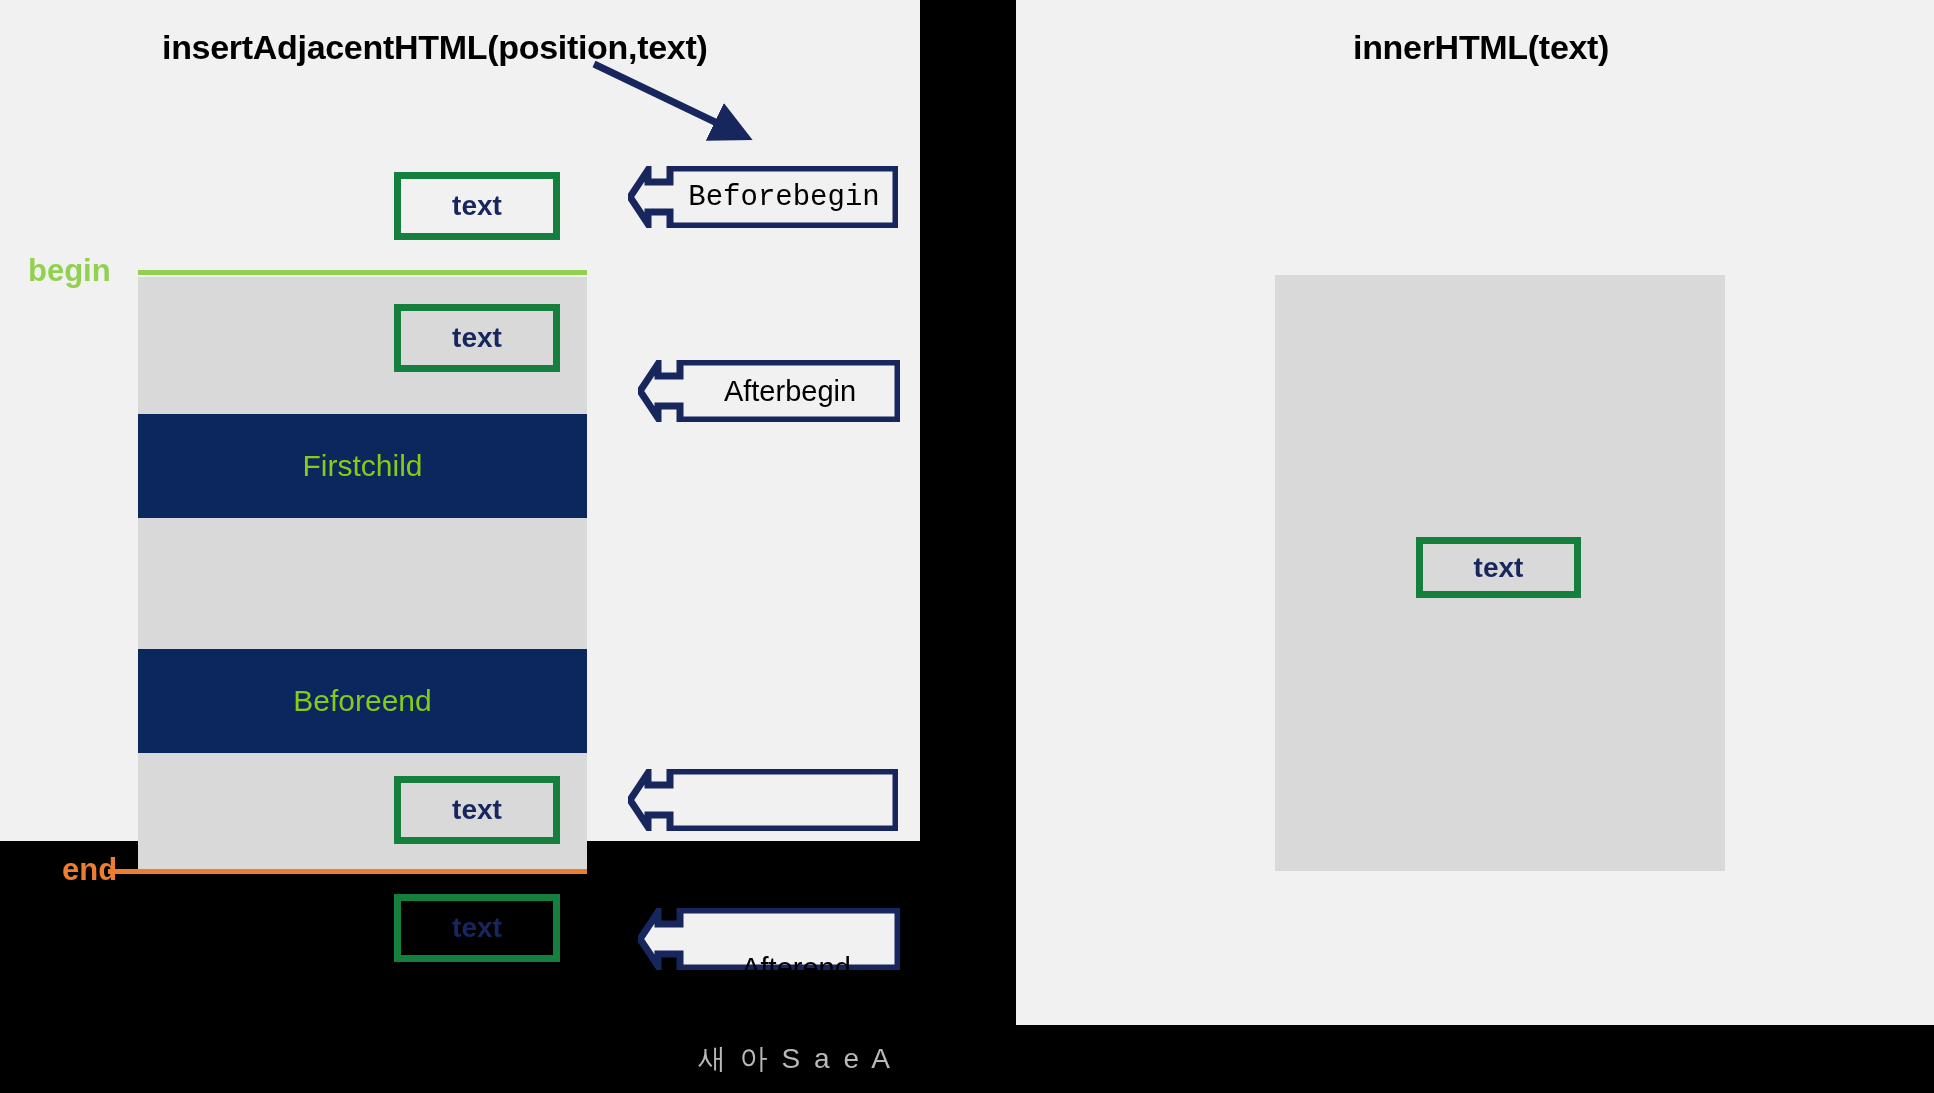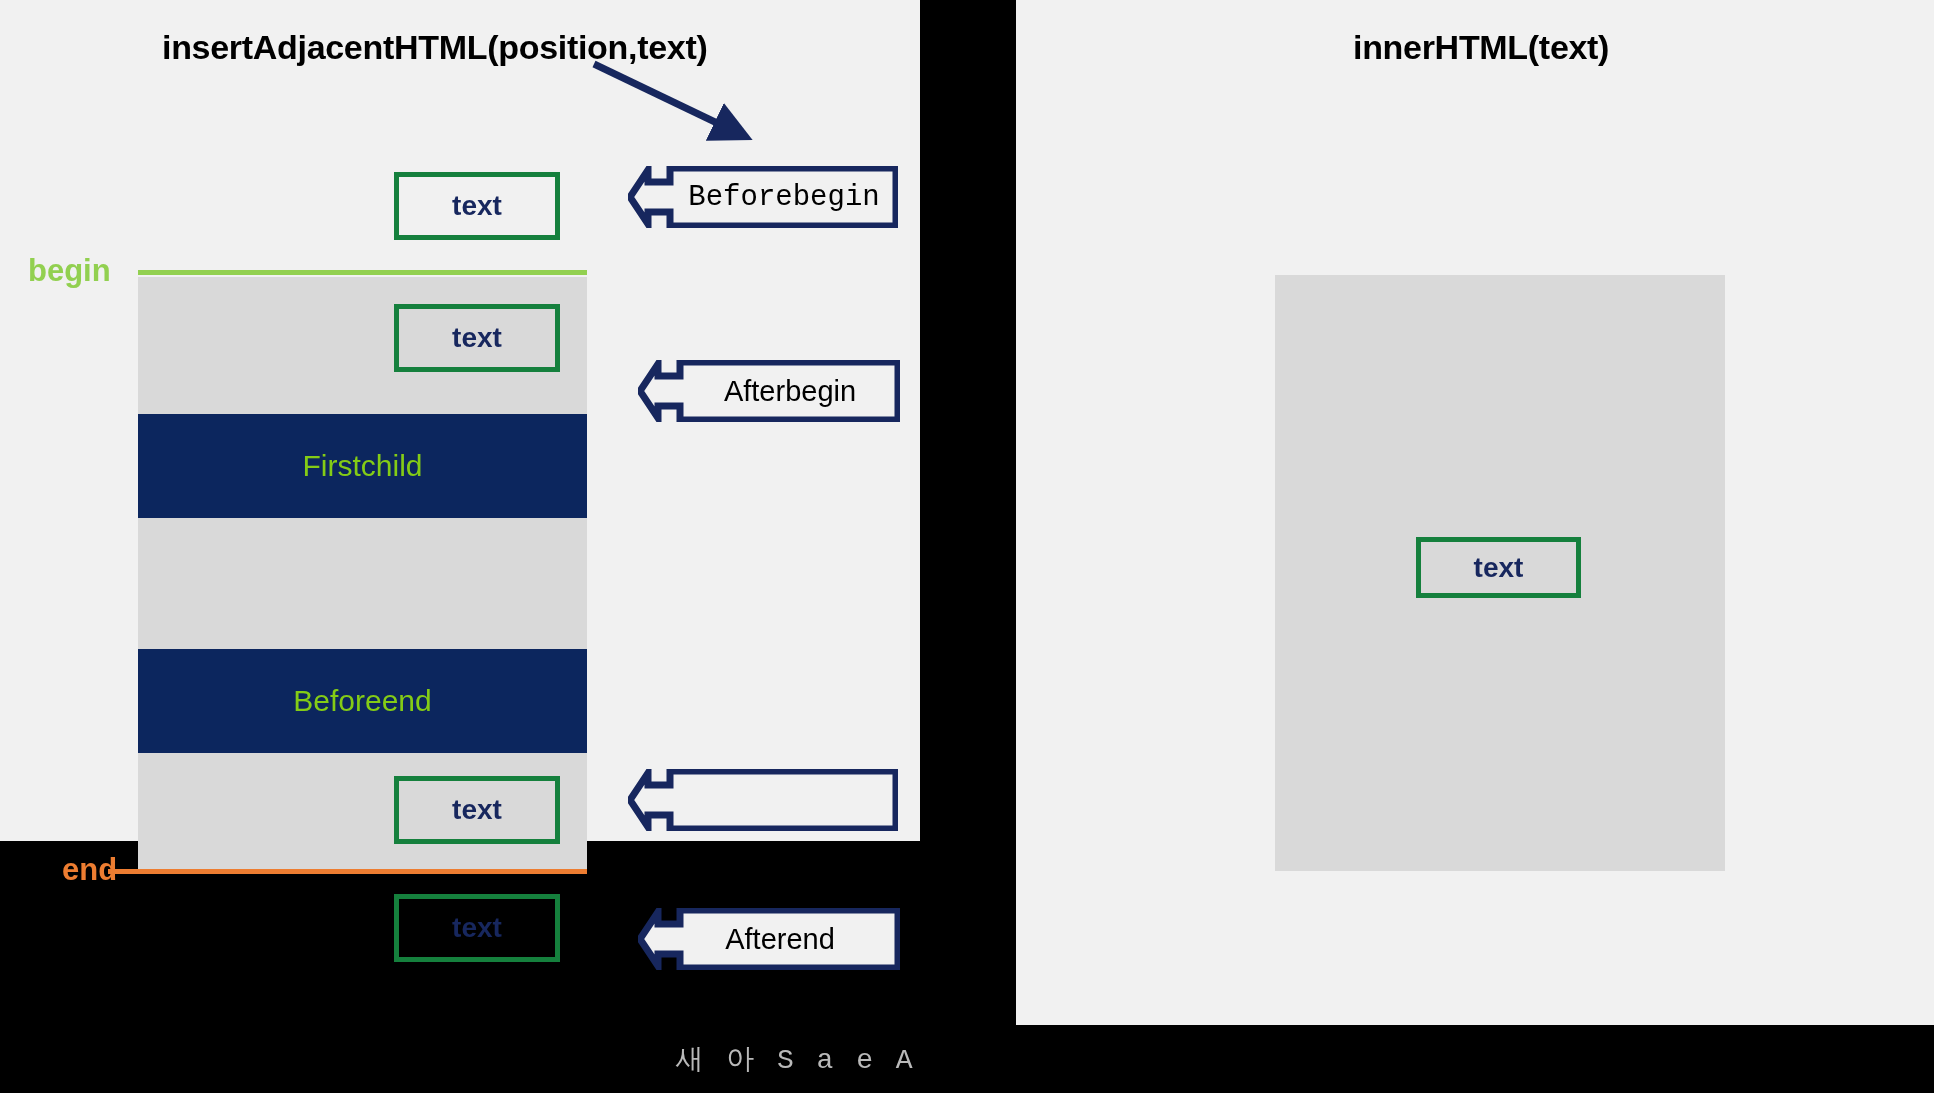--- a/index.html
+++ b/index.html
@@ -112,7 +112,7 @@
     position: absolute;
     width: 166px;
     height: 68px;
-    border: 5px solid #15803d;
+    border: 7px solid #15803d;
     box-sizing: border-box;
     color: #17275E;
     font-size: 28px;

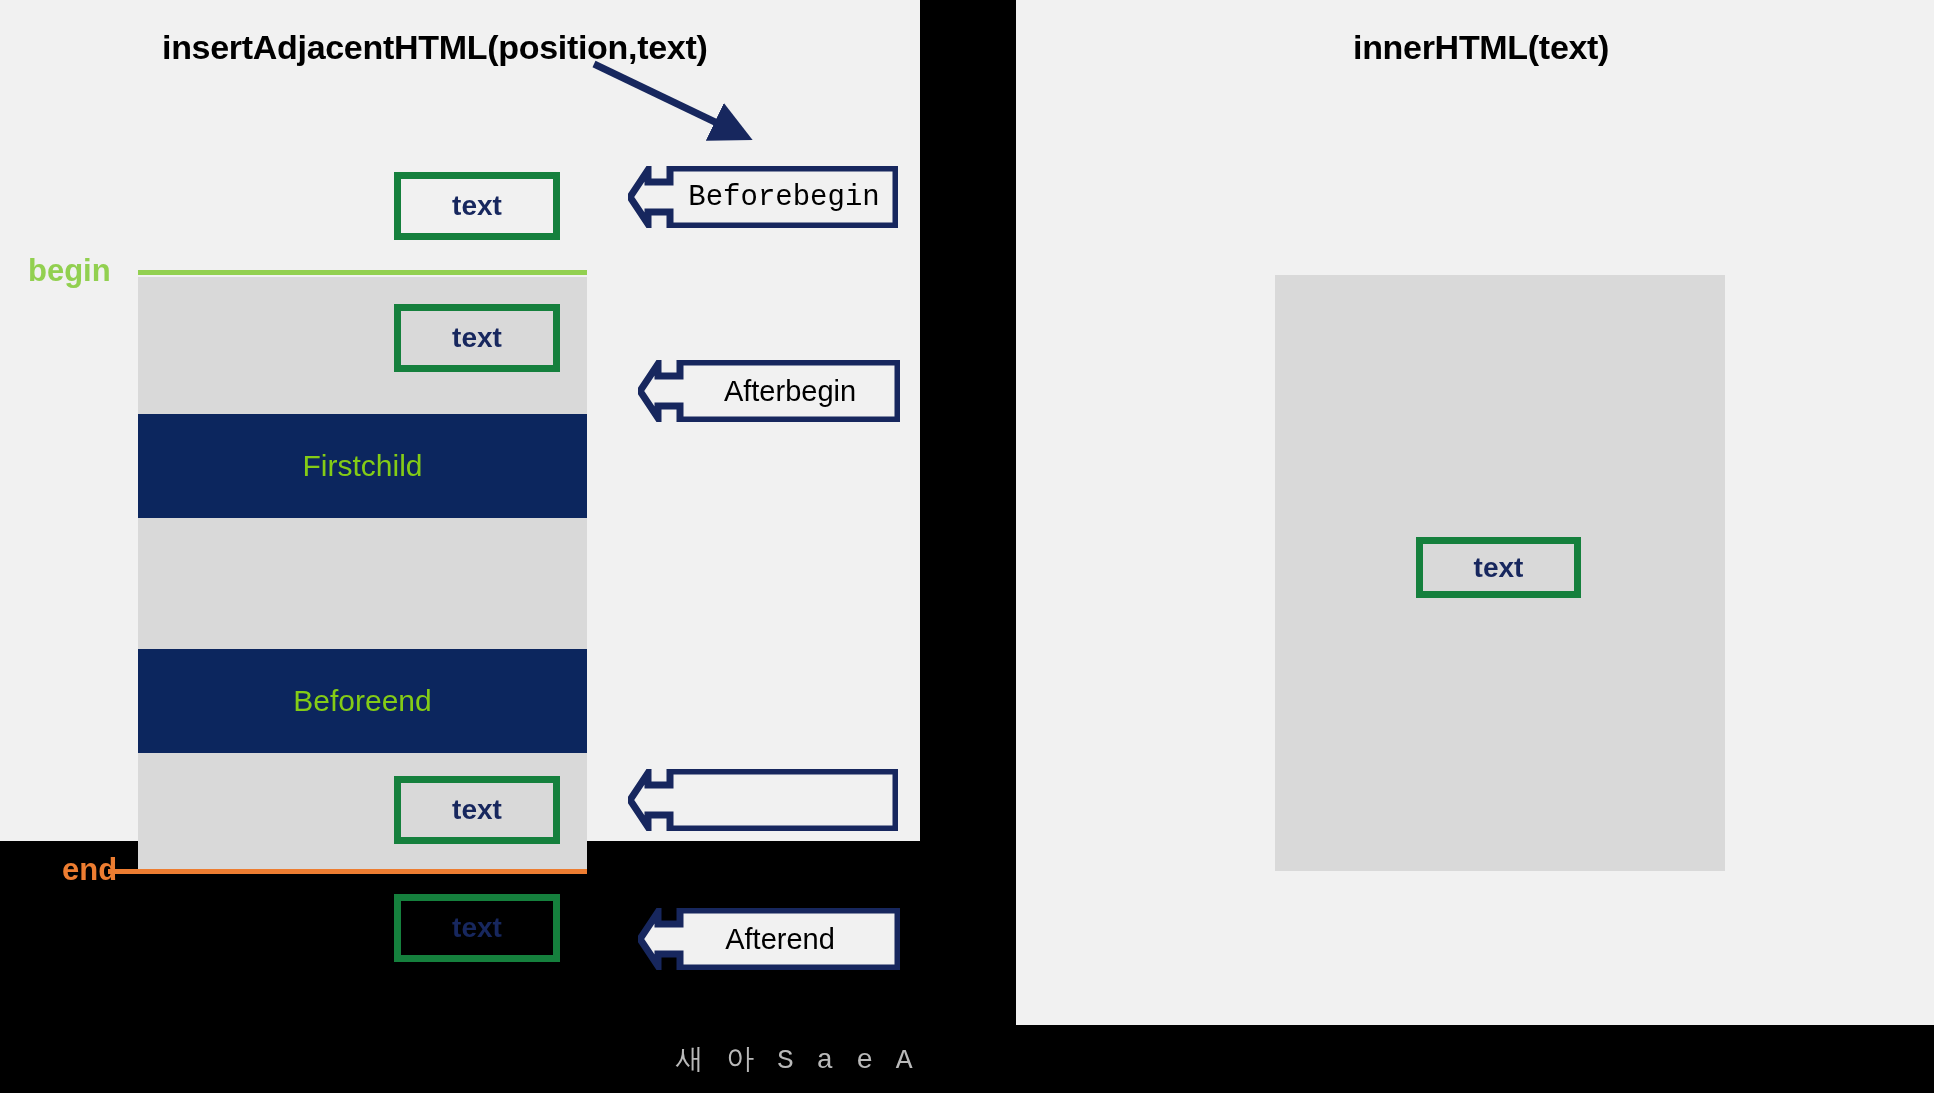--- a/index.html
+++ b/index.html
@@ -247,7 +247,7 @@
       <svg width="262" height="62" viewBox="0 0 262 62">
         <path d="M 42,2 L 260,2 L 260,60 L 42,60 L 42,46 L 20,46 L 20,58 L 2,31 L 20,4 L 20,16 L 42,16 Z" fill="#F1F1F1" stroke="#17275E" stroke-width="7" stroke-linejoin="miter"></path>
       </svg>
-      <div class="callout-text" style="left:32px; width:220px;">Afterend</div>
+      <div class="callout-text" style="left:48px; width:220px;margin-top:29px;">Afterend</div>
     </div>
 
   </div>

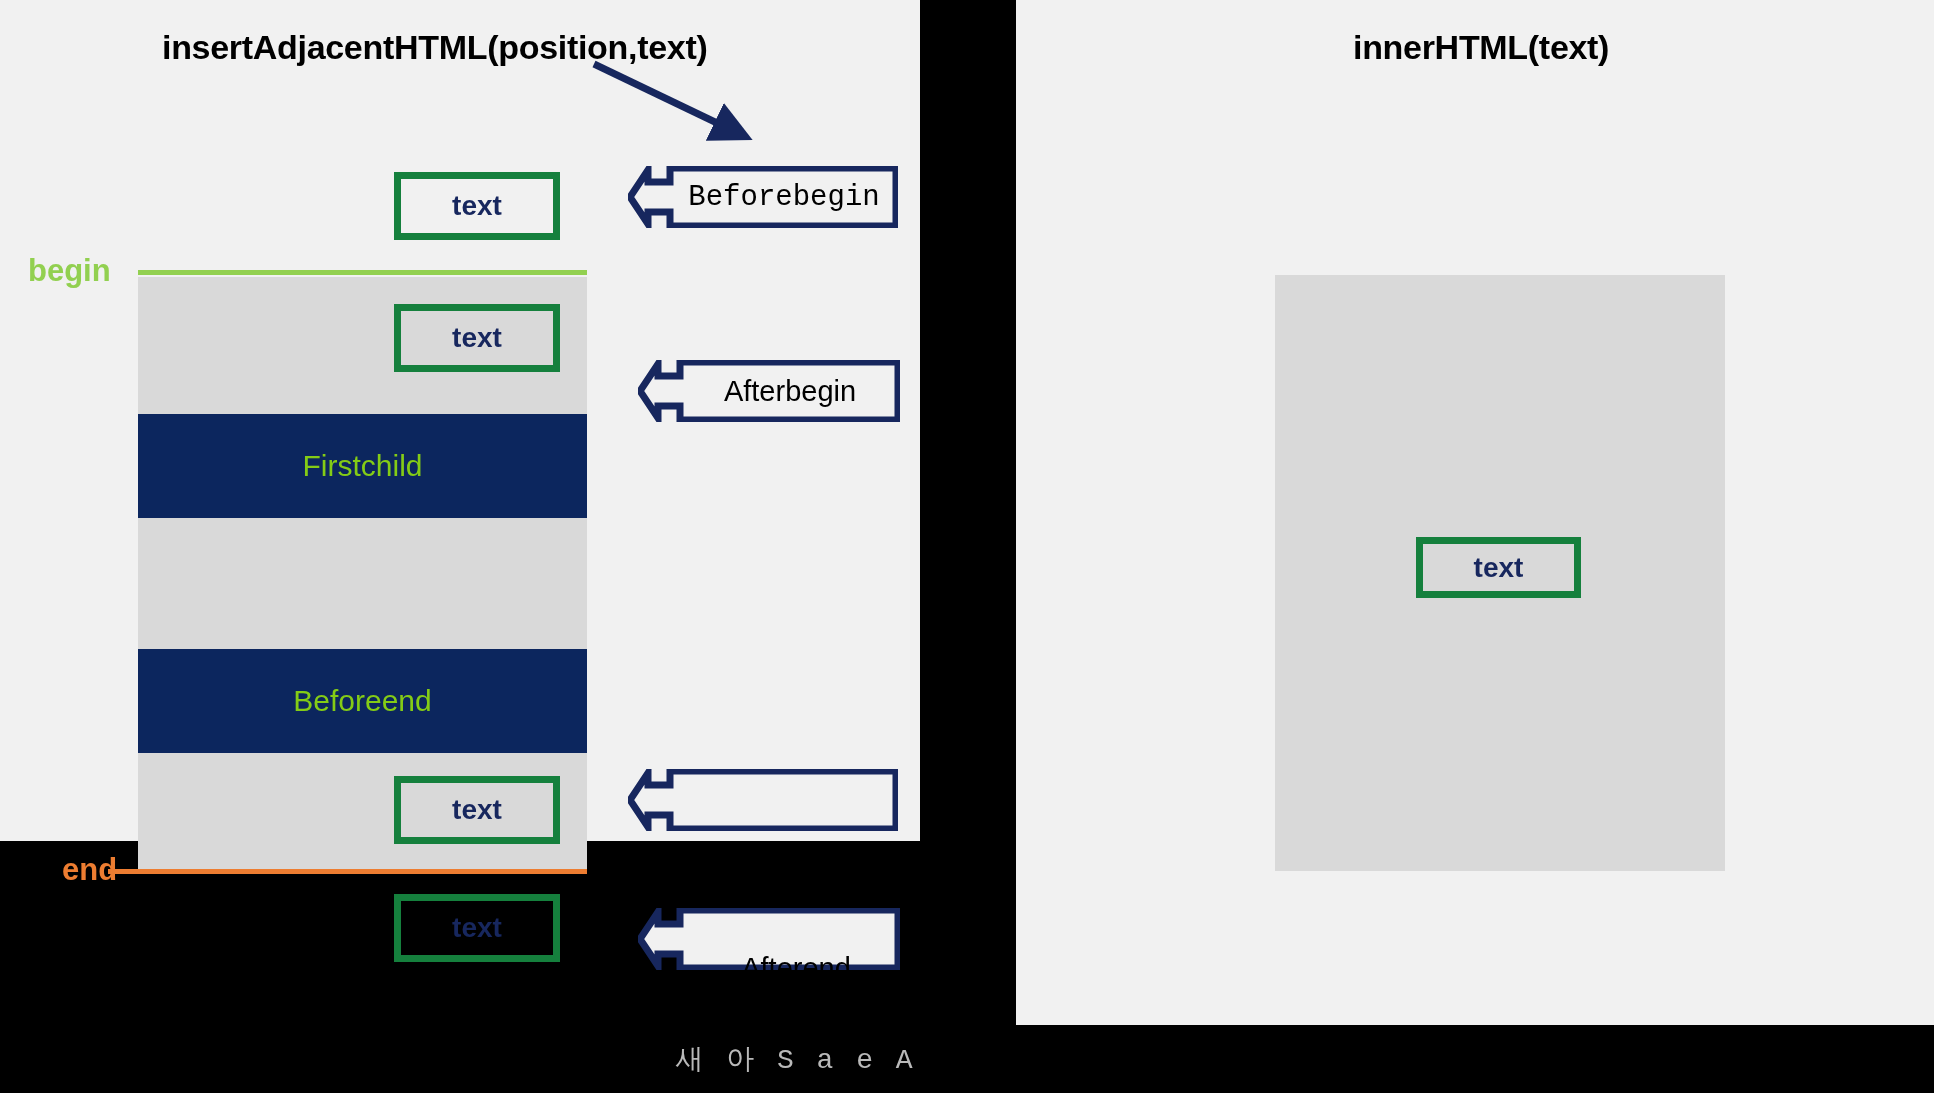--- a/index.html
+++ b/index.html
@@ -171,7 +171,7 @@
     justify-content: center;
     color: #B9B9B9;
     font-size: 28px;
-    font-family: Liberation Mono, monospace;
+    font-family: Liberation Sans, sans-serif;
     letter-spacing: 3px;
   }
 </style>

